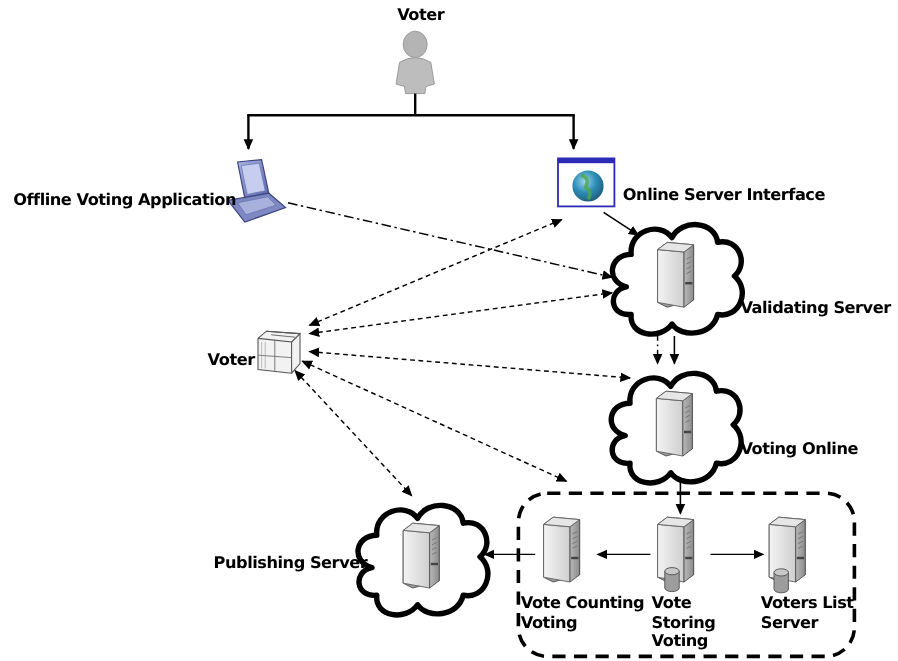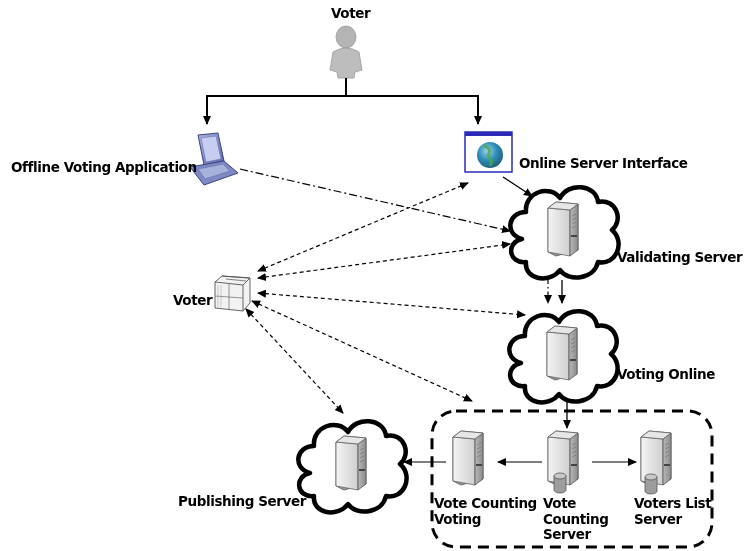--- a/index.html
+++ b/index.html
@@ -151,7 +151,7 @@
 <div class="lbl" style="left:617px; top:250px;">Validating Server</div>
 <div class="lbl" style="left:173px; top:293px;">Voter</div>
 <div class="lbl" style="left:617px; top:367px;">Voting Online</div>
-<div class="lbl" style="left:178px; top:462px;margin-top:32px;">Publishing Server</div>
+<div class="lbl" style="left:178px; top:462px;">Publishing Server</div>
 <div class="lbl lbl2" style="left:434px; top:496px; width:105px;">Vote Counting Voting</div>
 <div class="lbl lbl2" style="left:543px; top:496px; width:90px;">Vote Counting Server</div>
 <div class="lbl lbl2" style="left:634px; top:496px; width:80px;">Voters List Server</div>

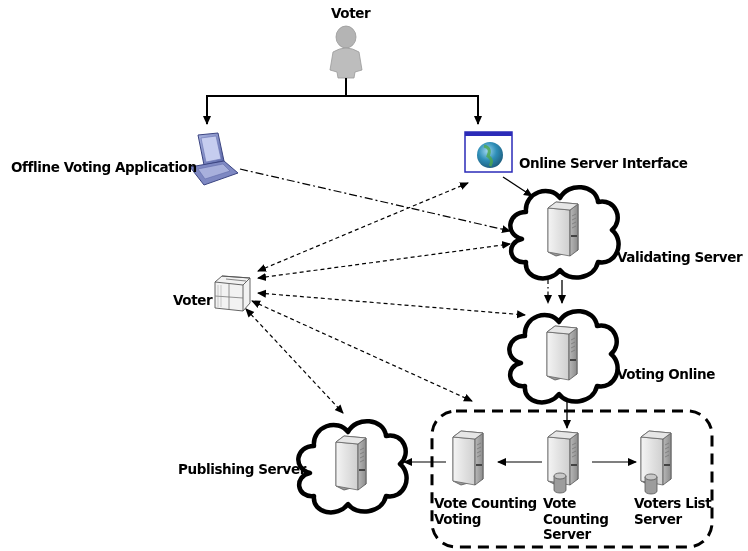--- a/index.html
+++ b/index.html
@@ -153,7 +153,7 @@
 <div class="lbl" style="left:617px; top:367px;">Voting Online</div>
 <div class="lbl" style="left:178px; top:462px;">Publishing Server</div>
 <div class="lbl lbl2" style="left:434px; top:496px; width:105px;">Vote Counting Voting</div>
-<div class="lbl lbl2" style="left:543px; top:496px; width:90px;">Vote Counting Server</div>
+<div class="lbl lbl2" style="left:543px; top:496px; width:90px;">Vote Storing Voting</div>
 <div class="lbl lbl2" style="left:634px; top:496px; width:80px;">Voters List Server</div>
 
 </body></html>

